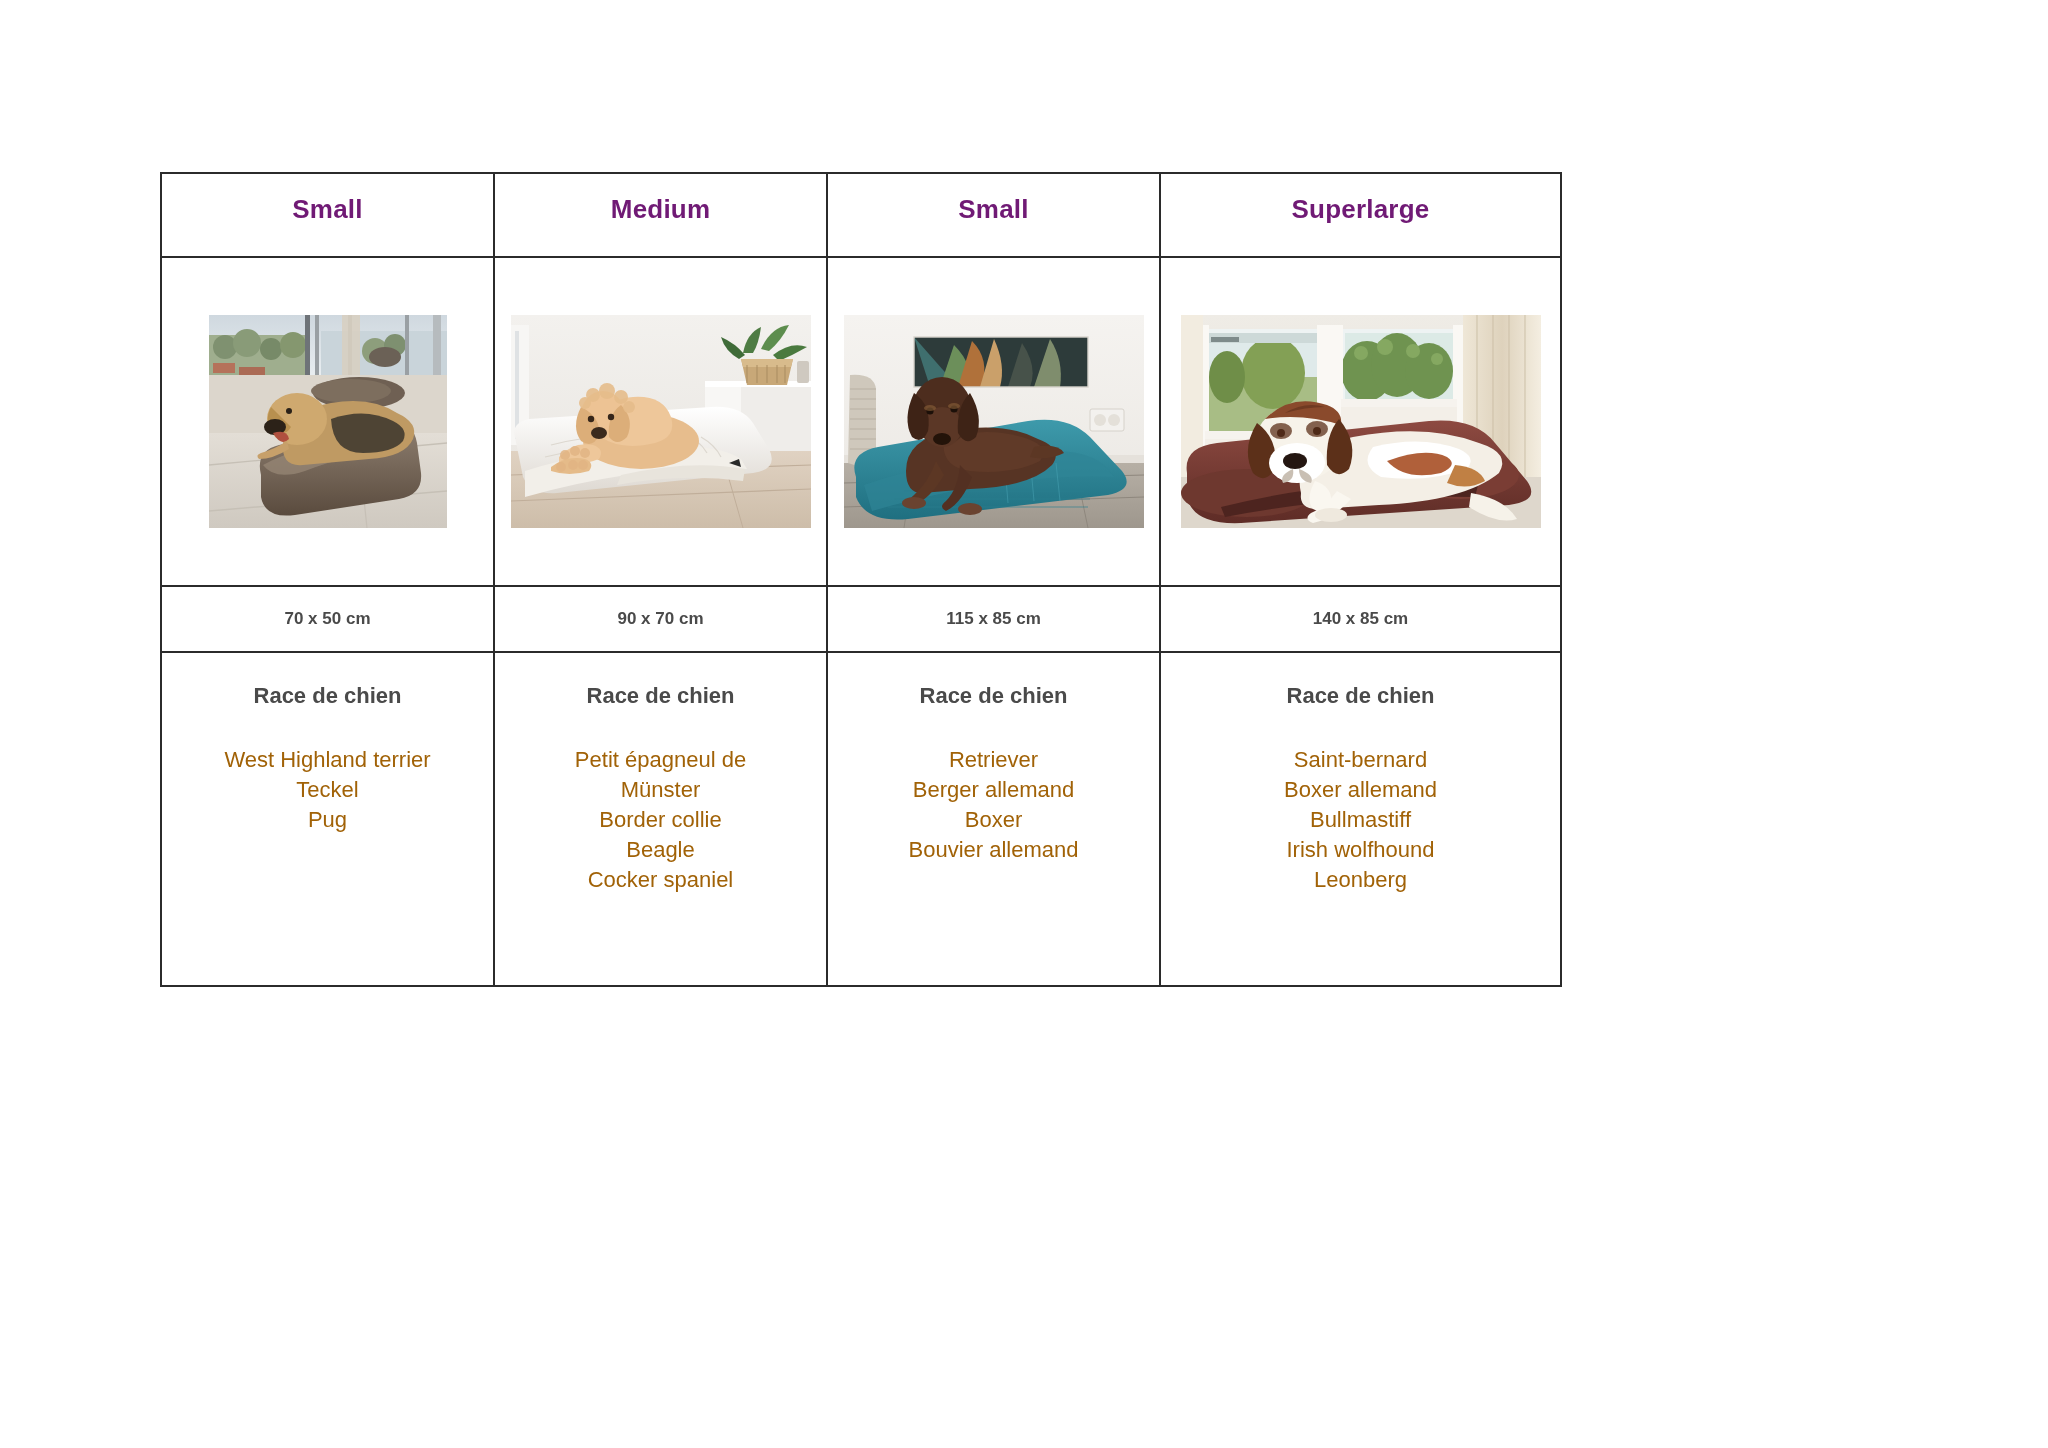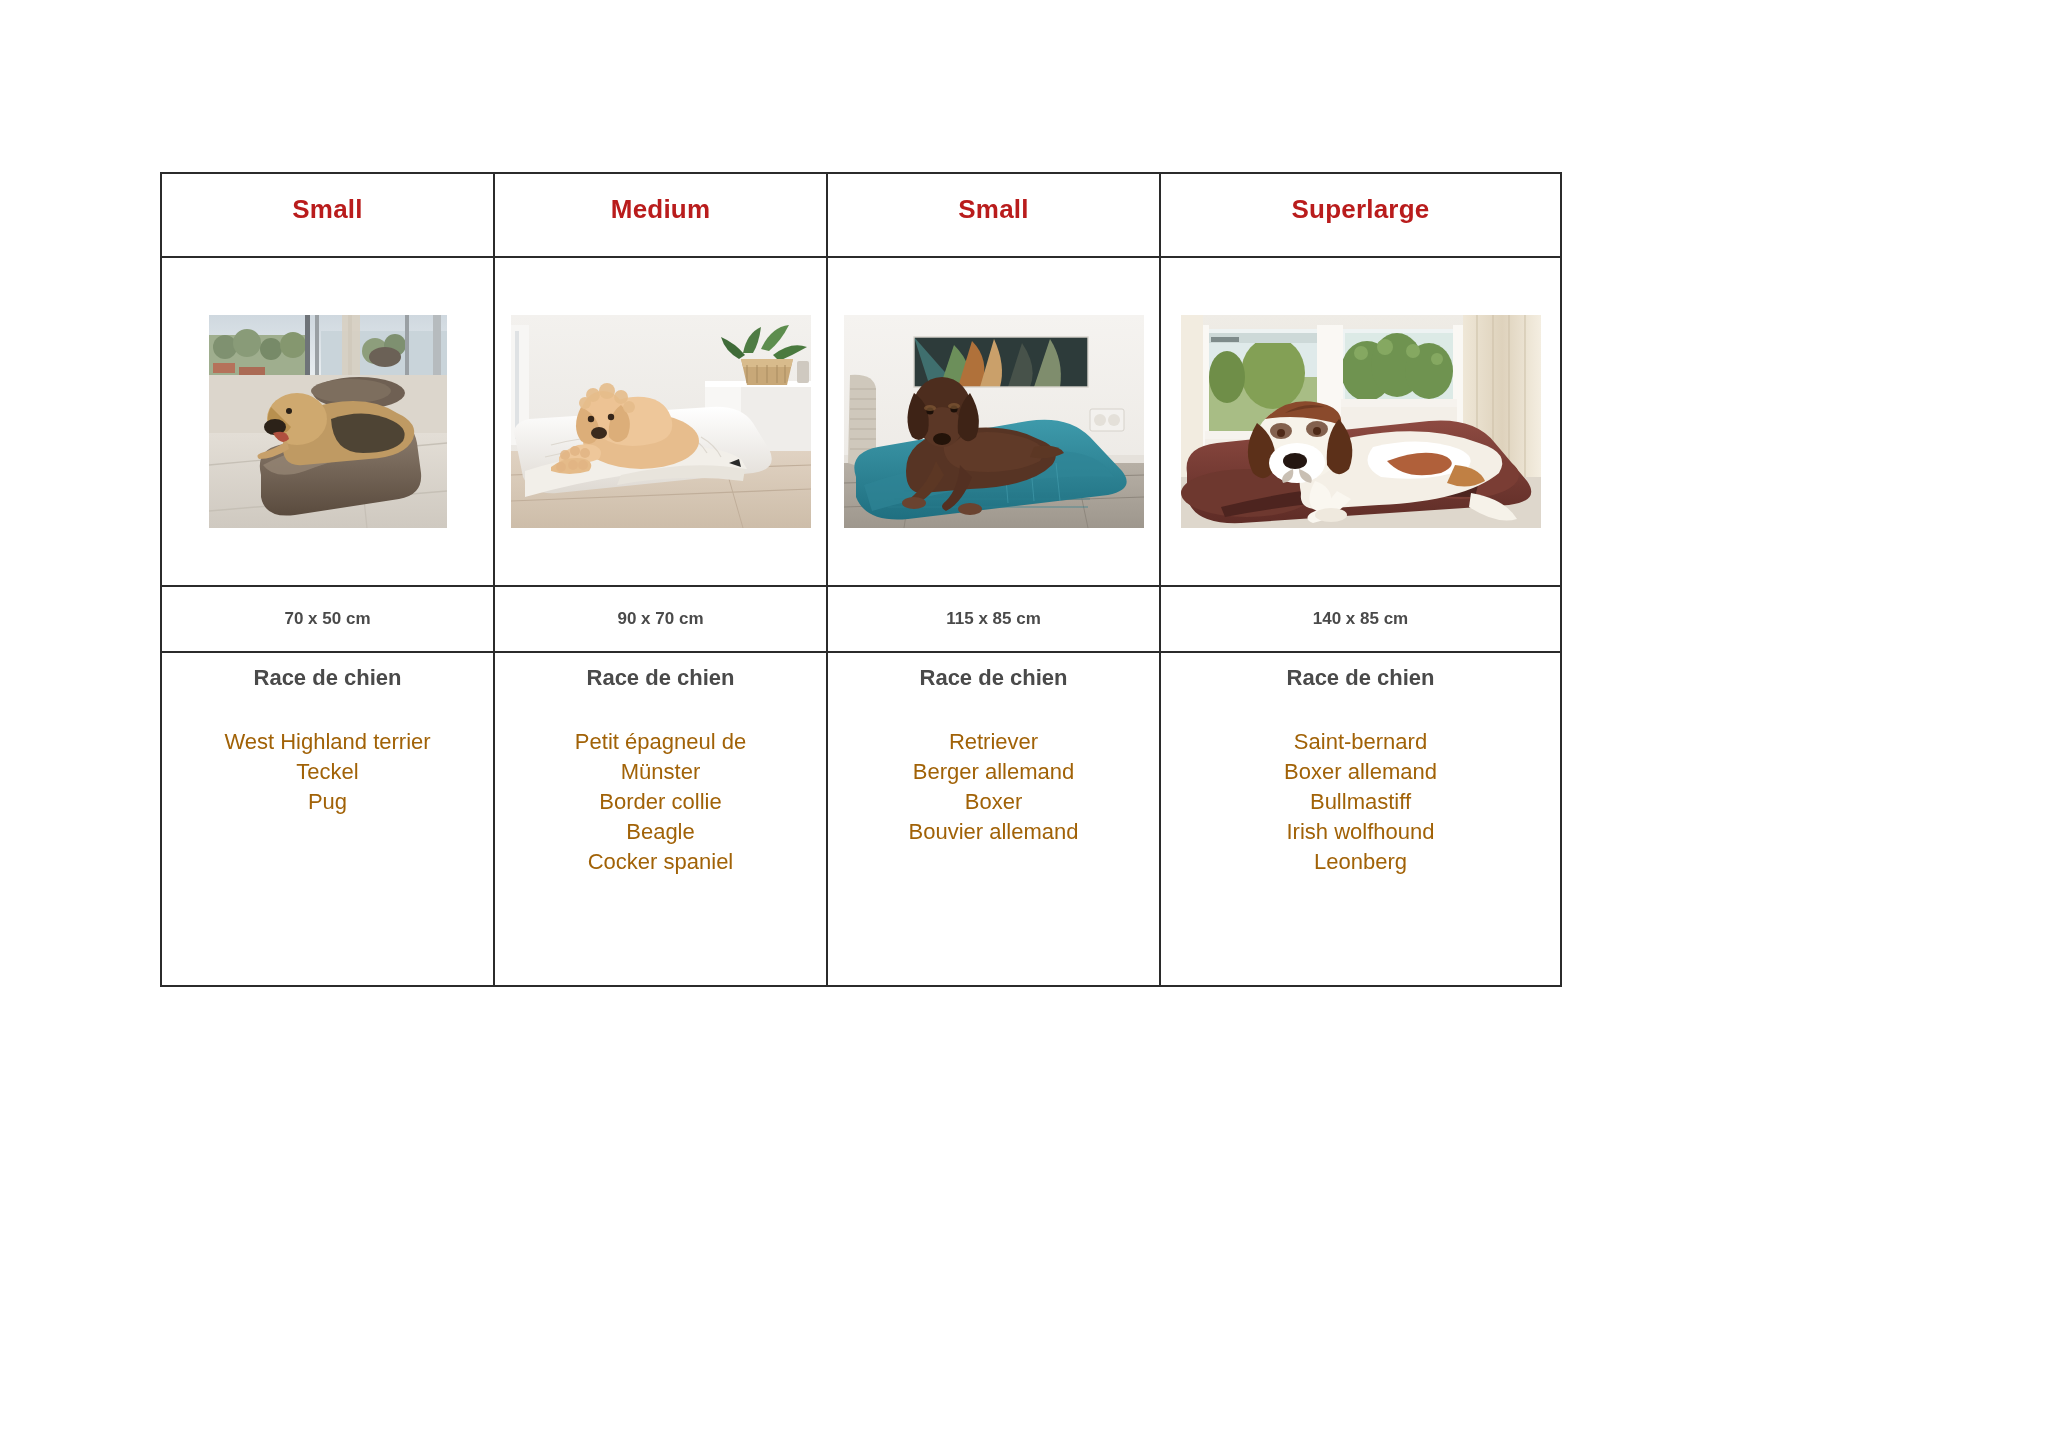--- a/index.html
+++ b/index.html
@@ -30,7 +30,7 @@
   .hdr-label{
     display:flex;align-items:center;justify-content:center;
     height:70px;
-    color:#b91c1c;
+    color:#701a75;
     font-size:26px;
     font-weight:bold;
     letter-spacing:.2px;

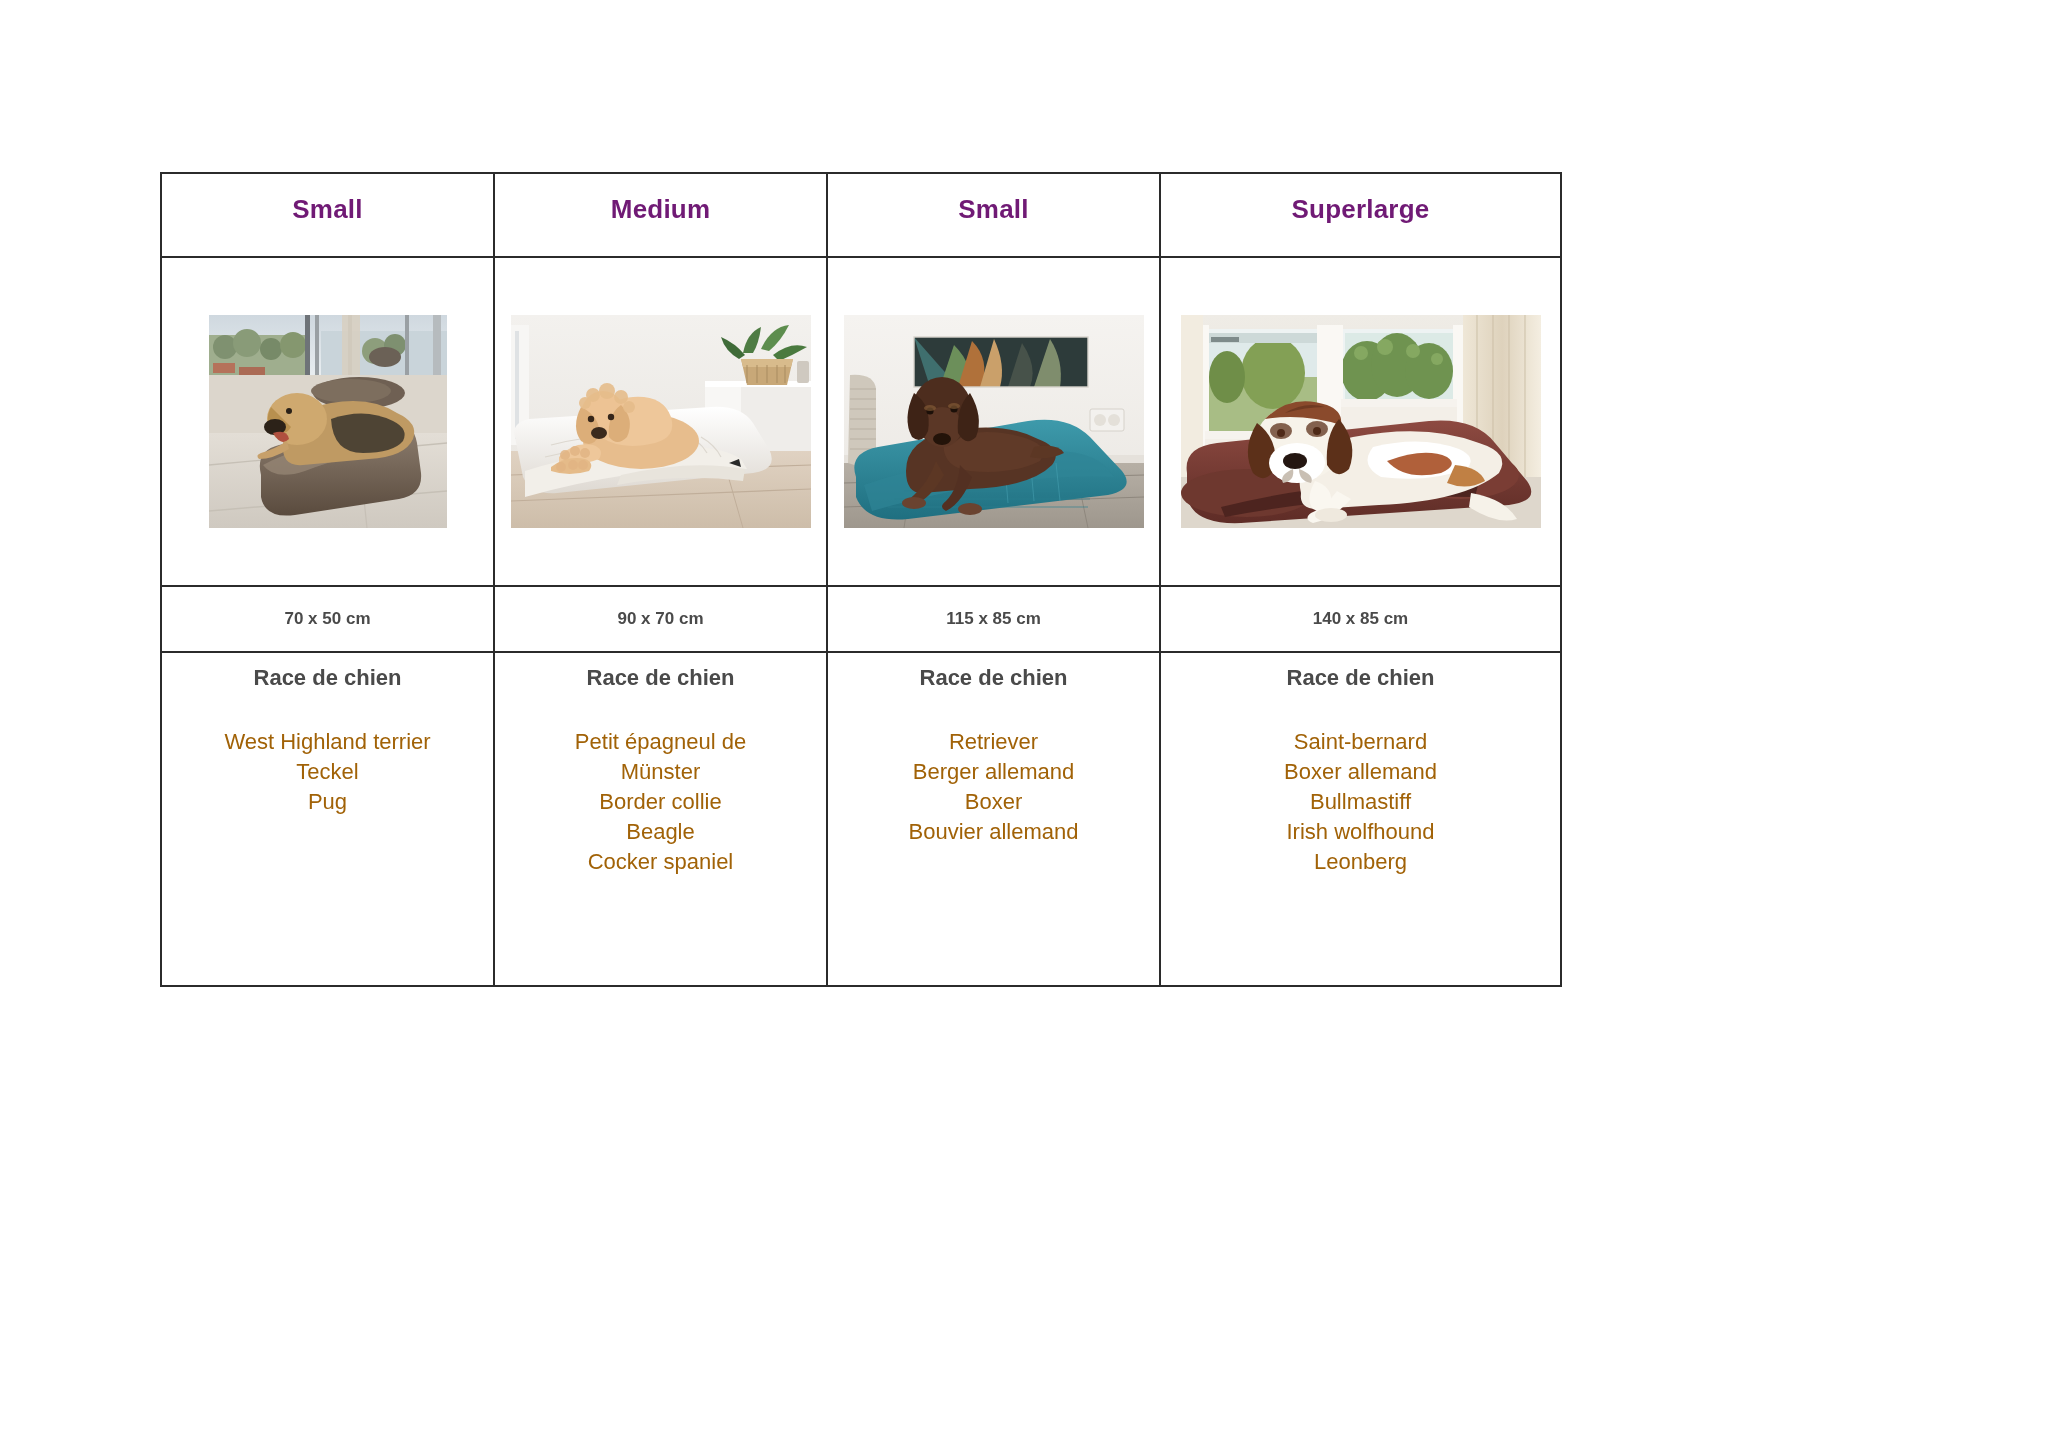--- a/index.html
+++ b/index.html
@@ -64,7 +64,7 @@
   .breed-row td{height:288px;}
   .breed-cell{
     height:332px;
-    padding-top:12px;
+    padding-top:30px;
     box-sizing:border-box;
     text-align:center;
   }

